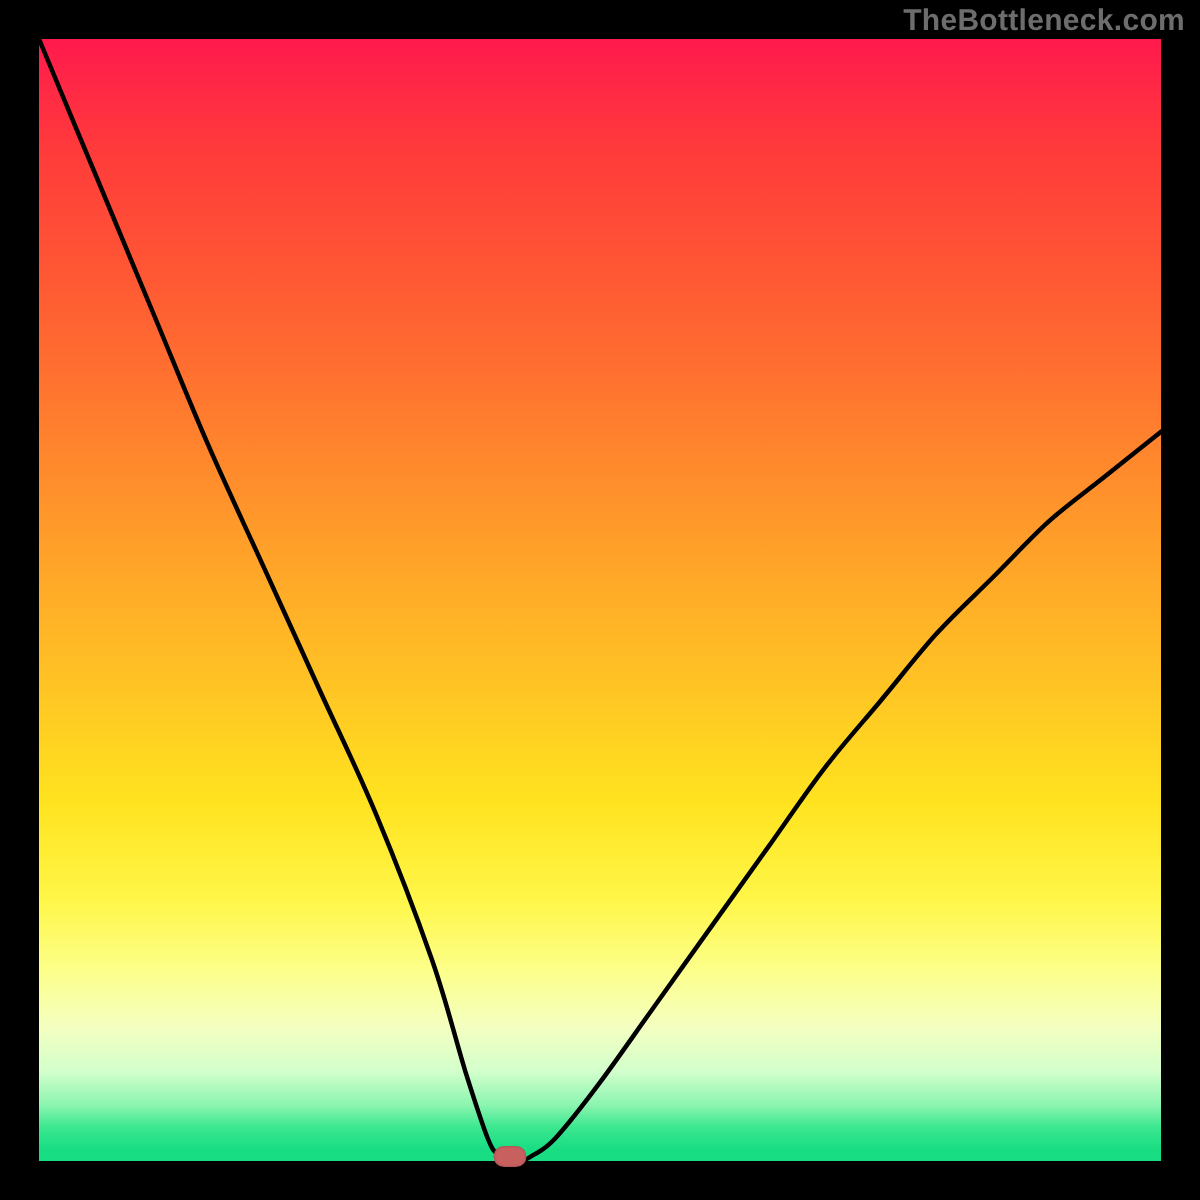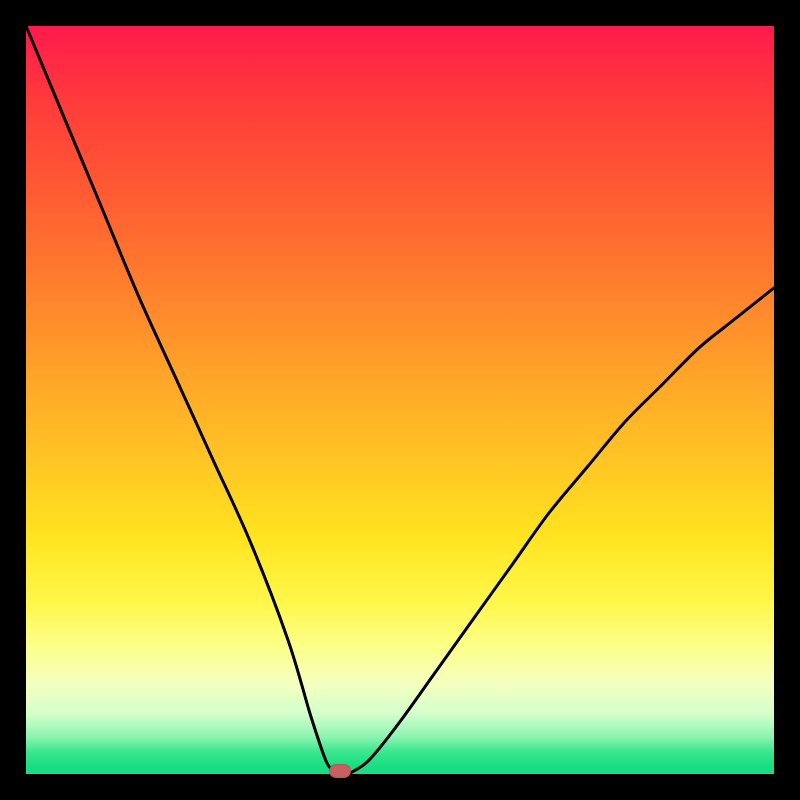--- a/index.html
+++ b/index.html
@@ -63,6 +63,7 @@
 <body>
 
 <div class="frame">
+  <div class="watermark">TheBottleneck.com</div>
   <div class="plot-area">
     <svg class="curve">
       <path id="curve-path" fill="none" stroke="#000" stroke-width="3" stroke-linecap="round" d="M 0.0 0.0 C 6.2 15.0, 24.9 59.8, 37.4 89.8 C 49.9 119.7, 62.3 149.6, 74.8 179.5 C 87.3 209.4, 99.7 240.6, 112.2 269.3 C 124.7 298.0, 137.1 324.1, 149.6 351.6 C 162.1 379.0, 174.5 406.4, 187.0 433.8 C 199.5 461.3, 211.9 486.2, 224.4 516.1 C 236.9 546.0, 251.8 584.7, 261.8 613.4 C 271.8 642.0, 278.0 668.2, 284.2 688.2 C 290.5 708.1, 295.5 723.7, 299.2 733.0 C 302.9 742.4, 304.2 741.8, 306.7 744.3 C 309.2 746.8, 311.7 747.4, 314.2 748.0 C 316.7 748.6, 319.1 748.6, 321.6 748.0 C 324.1 747.4, 325.4 746.8, 329.1 744.3 C 332.9 741.8, 336.6 741.1, 344.1 733.0 C 351.6 724.9, 362.8 710.6, 374.0 695.6 C 385.2 680.7, 398.9 660.7, 411.4 643.3 C 423.9 625.8, 436.3 608.4, 448.8 590.9 C 461.3 573.5, 473.7 556.0, 486.2 538.6 C 498.7 521.1, 511.1 502.4, 523.6 486.2 C 536.1 470.0, 548.5 456.3, 561.0 441.3 C 573.5 426.4, 585.9 410.2, 598.4 396.4 C 610.9 382.7, 623.3 371.5, 635.8 359.0 C 648.3 346.6, 660.7 332.9, 673.2 321.6 C 685.7 310.4, 698.1 301.7, 710.6 291.7 C 723.1 281.7, 741.8 266.8, 748.0 261.8"></path>

